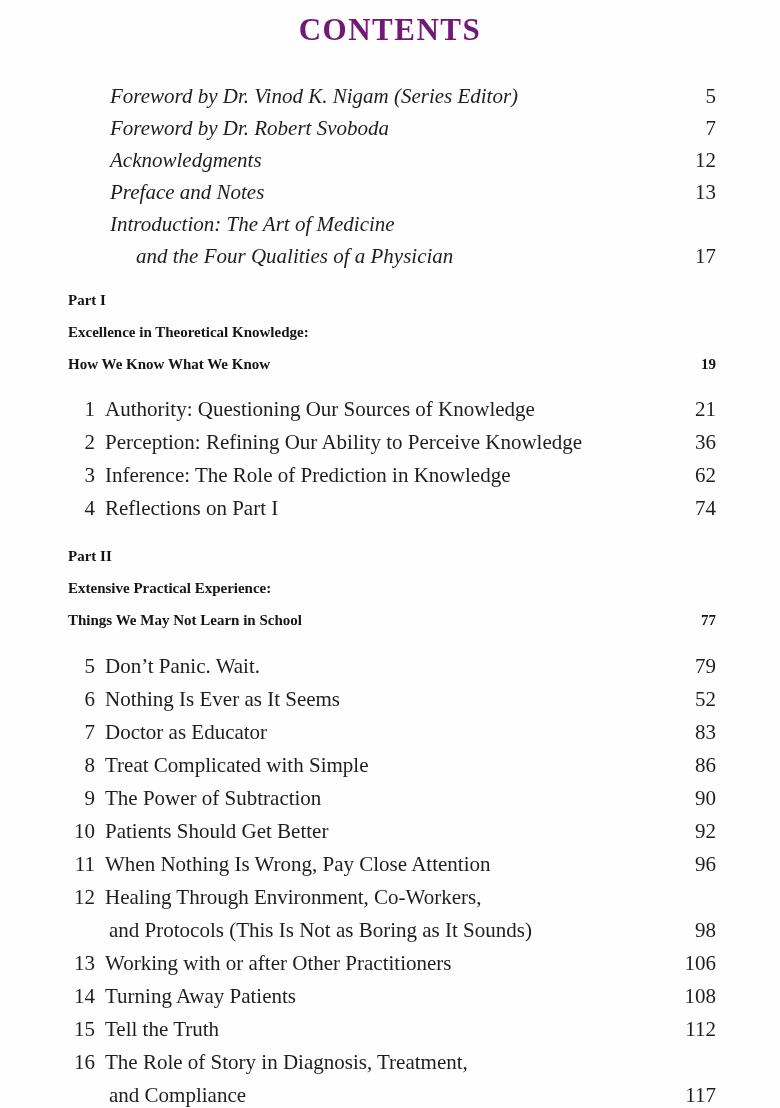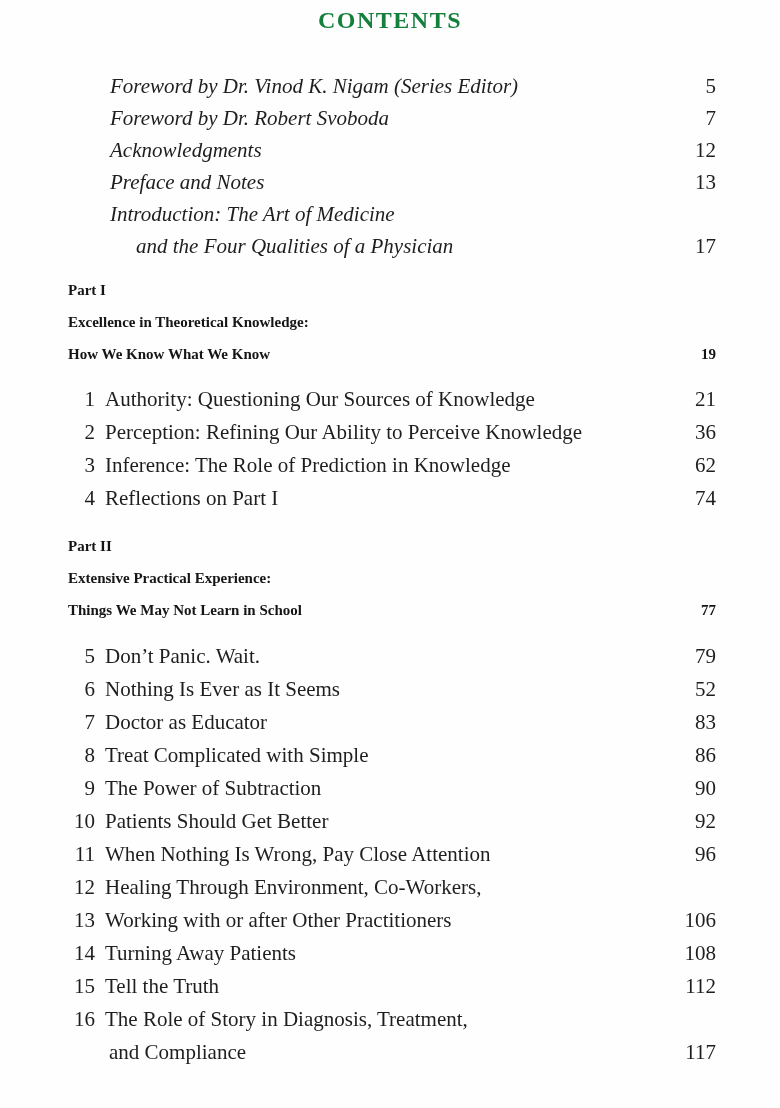--- a/index.html
+++ b/index.html
@@ -19,13 +19,13 @@
     box-sizing: border-box;
   }
   .toc-title {
-    padding-top: 0;
+    padding-top: 10px;
     text-align: center;
-    font-size: 24px;
+    font-size: 31px;
     line-height: 40px;
     font-weight: bold;
     letter-spacing: 1.5px;
-    color: #15803d;
+    color: #701a75;
   }
   
   .front-matter {

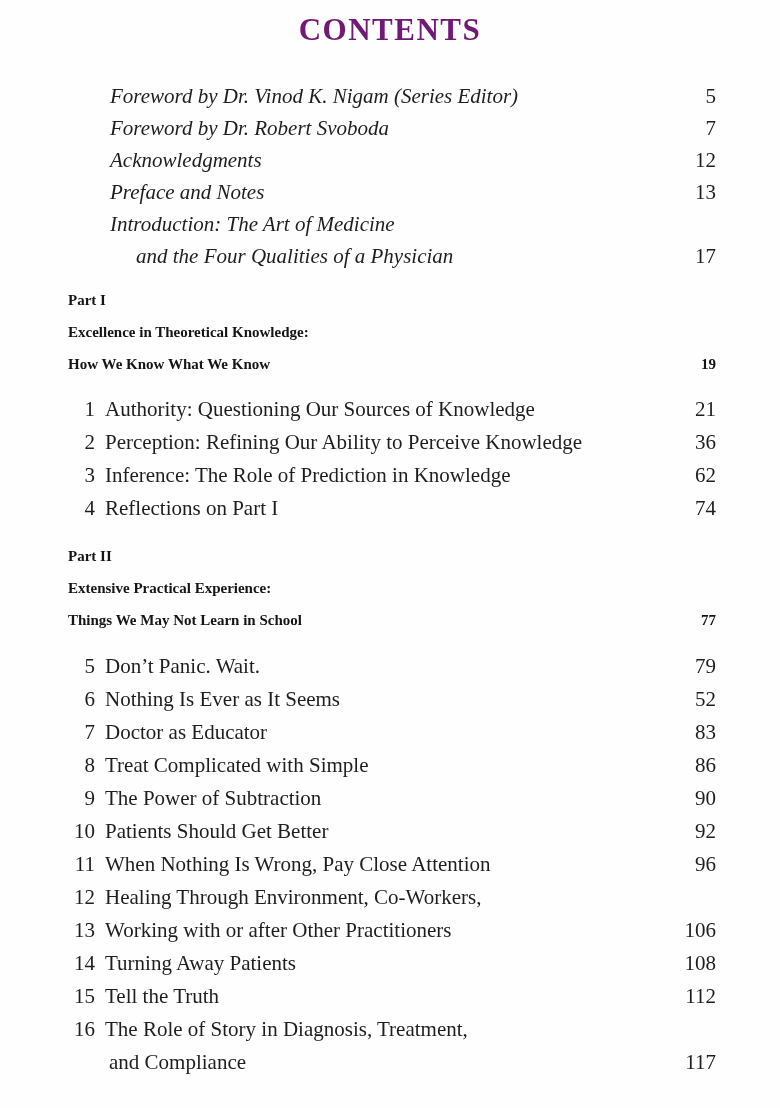--- a/index.html
+++ b/index.html
@@ -192,6 +192,11 @@
         <span class="ch-num">12</span>
         <span class="ch-title">Healing Through Environment, Co-Workers,</span>
       </div>
+      <div class="ch-line">
+        <span class="ch-num"></span>
+        <span class="ch-title cont">and Protocols (This Is Not as Boring as It Sounds)</span>
+        <span class="page-num">98</span>
+      </div>
     </div>
     <div class="ch-line">
       <span class="ch-num">13</span>

